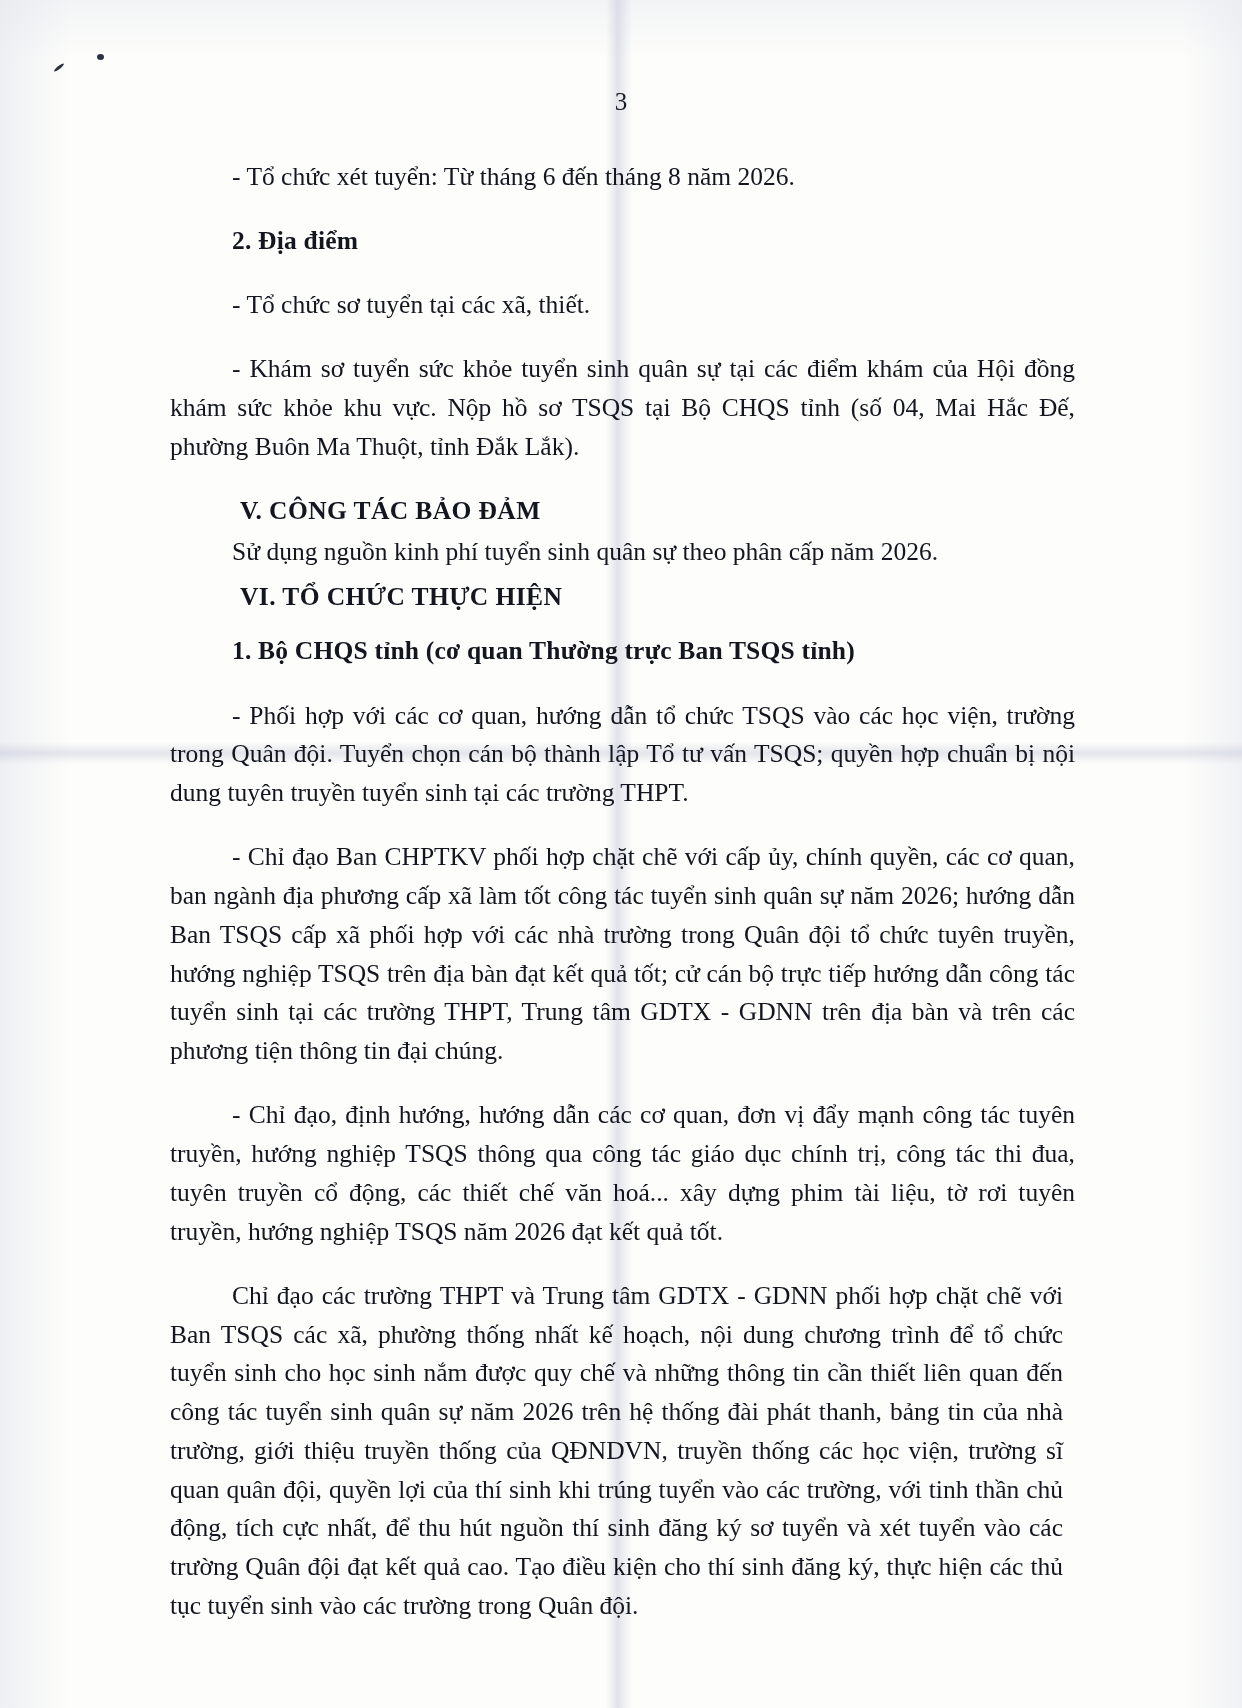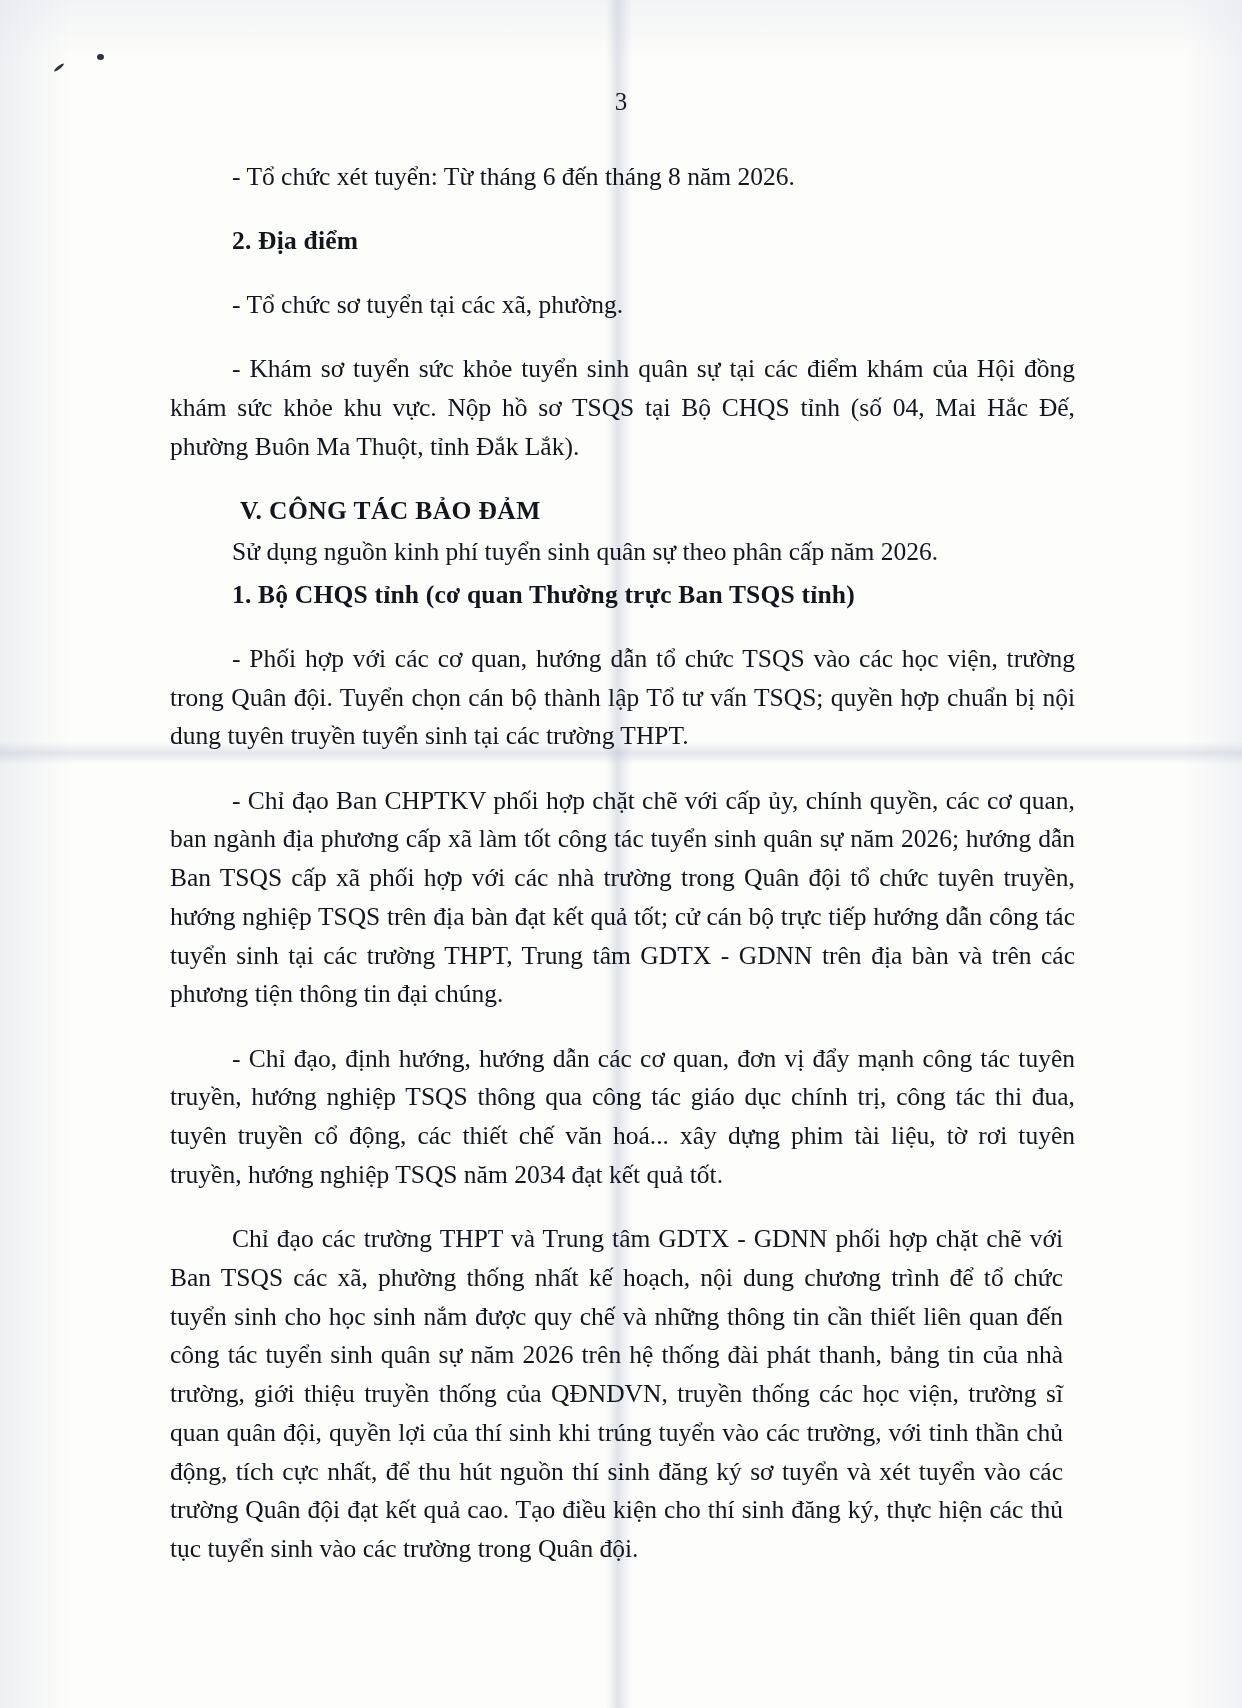--- a/index.html
+++ b/index.html
@@ -86,7 +86,7 @@
     text-indent: 62px;
   }
   .heading {
-    margin: 4px 0 1px 0;
+    margin: 16px 0 1px 0;
     font-weight: bold;
     text-indent: 62px;
     letter-spacing: 0.2px;

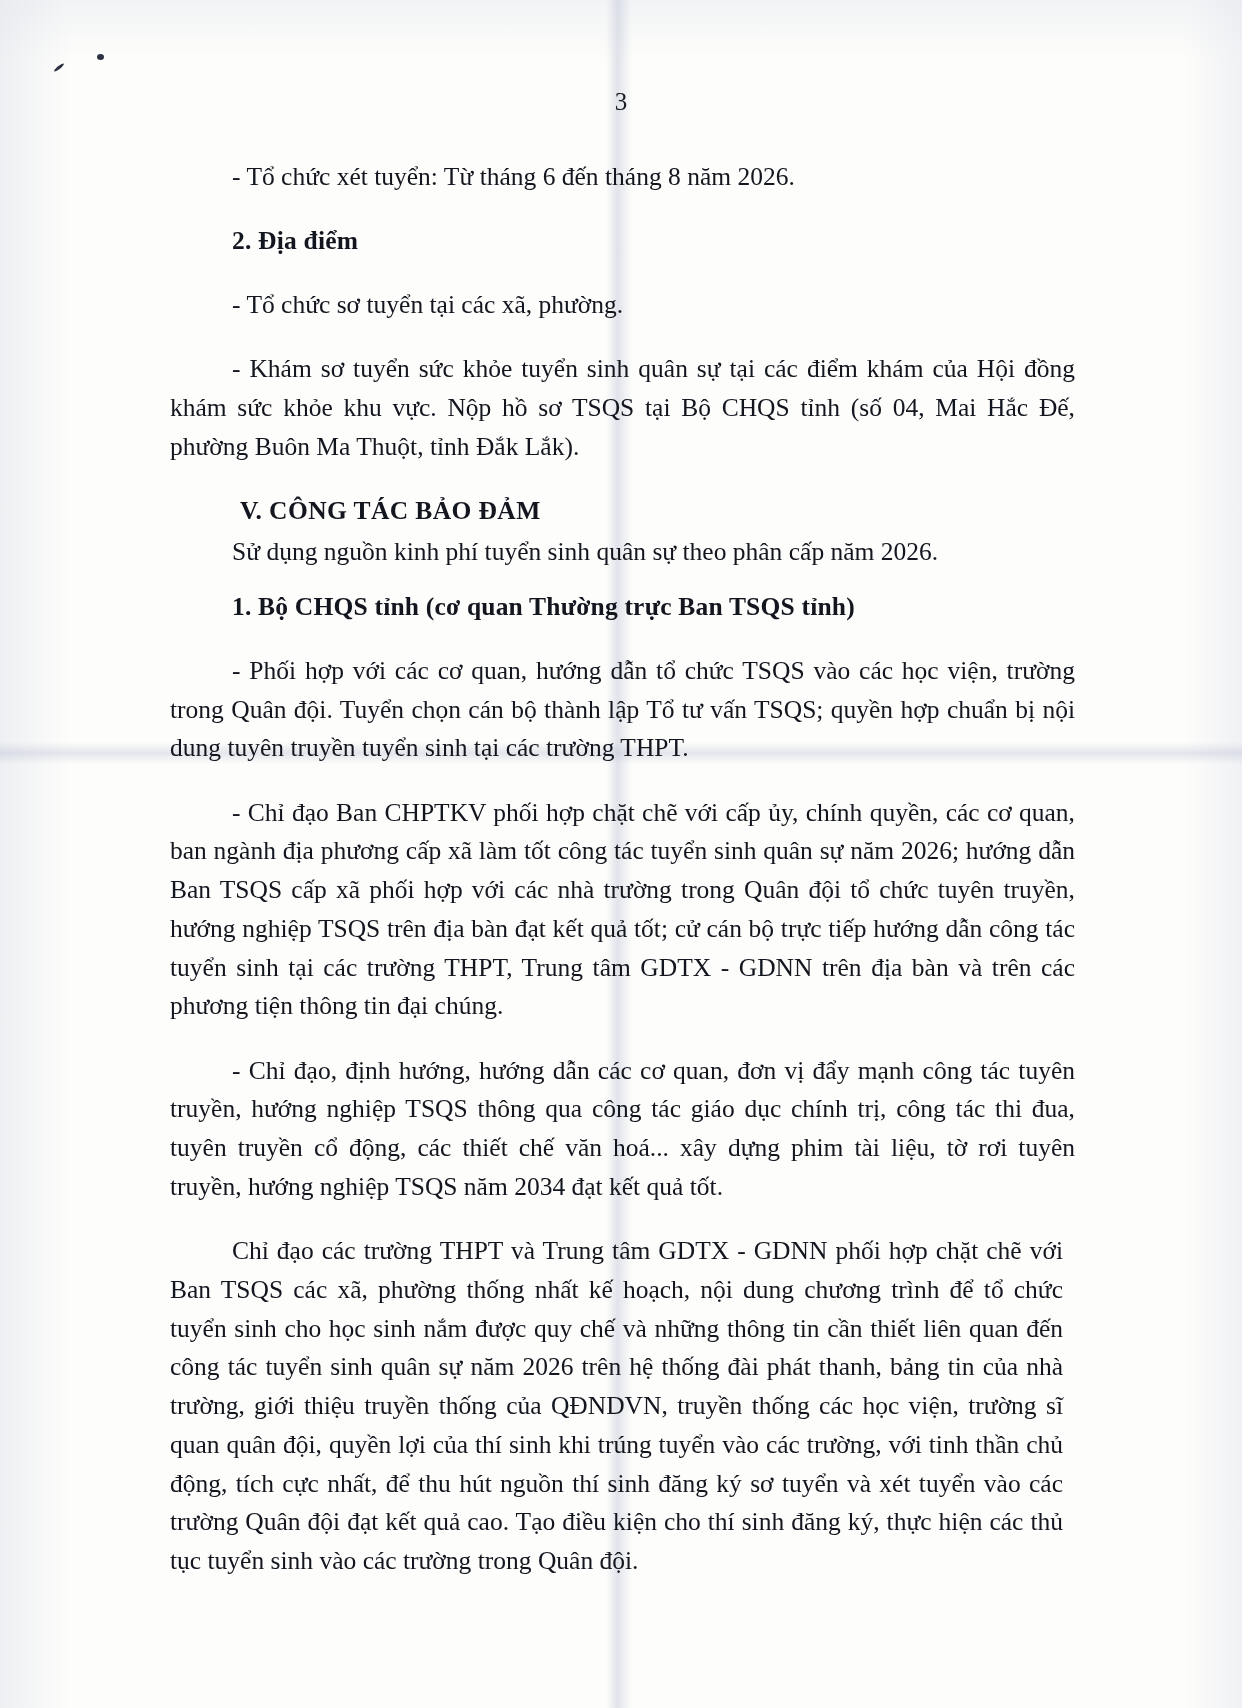--- a/index.html
+++ b/index.html
@@ -118,7 +118,7 @@
   <div class="content">
     <p class="dash">- Tổ chức xét tuyển: Từ tháng 6 đến tháng 8 năm 2026.</p>
     <p class="heading">2. Địa điểm</p>
-    <p class="dash">- Tổ chức sơ tuyển tại các xã, phường.</p>
+    <p class="dash">- Tổ chức sơ tuyển tại các xã, thiết.</p>
     <p class="dash">- Khám sơ tuyển sức khỏe tuyển sinh quân sự tại các điểm khám của Hội đồng khám sức khỏe khu vực. Nộp hồ sơ TSQS tại Bộ CHQS tỉnh (số 04, Mai Hắc Đế, phường Buôn Ma Thuột, tỉnh Đắk Lắk).</p>
     <p class="heading-roman">V. CÔNG TÁC BẢO ĐẢM</p>
     <p class="para">Sử dụng nguồn kinh phí tuyển sinh quân sự theo phân cấp năm 2026.</p>

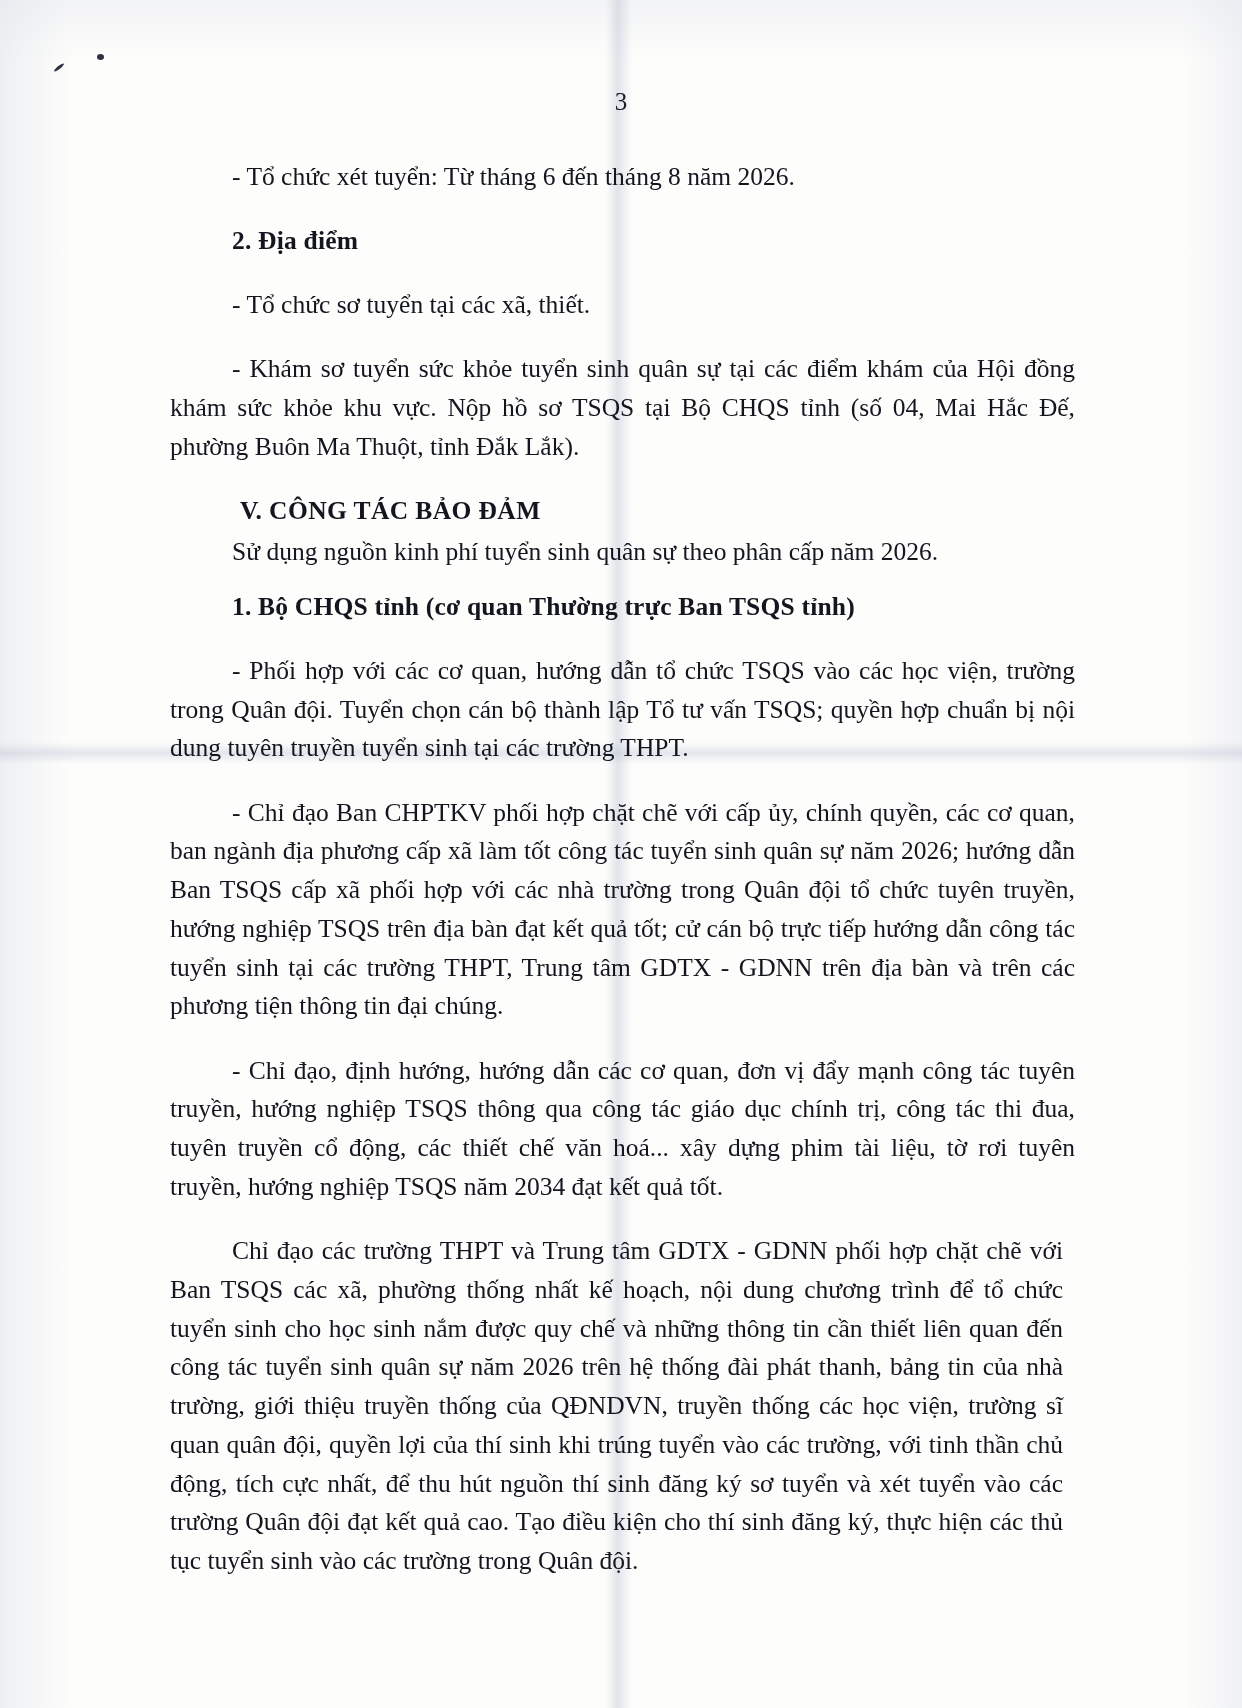--- a/index.html
+++ b/index.html
@@ -122,6 +122,7 @@
     <p class="dash">- Khám sơ tuyển sức khỏe tuyển sinh quân sự tại các điểm khám của Hội đồng khám sức khỏe khu vực. Nộp hồ sơ TSQS tại Bộ CHQS tỉnh (số 04, Mai Hắc Đế, phường Buôn Ma Thuột, tỉnh Đắk Lắk).</p>
     <p class="heading-roman">V. CÔNG TÁC BẢO ĐẢM</p>
     <p class="para">Sử dụng nguồn kinh phí tuyển sinh quân sự theo phân cấp năm 2026.</p>
+    <p class="heading-roman">VI. TỔ CHỨC THỰC HIỆN</p>
     <p class="heading">1. Bộ CHQS tỉnh (cơ quan Thường trực Ban TSQS tỉnh)</p>
     <p class="dash">- Phối hợp với các cơ quan, hướng dẫn tổ chức TSQS vào các học viện, trường trong Quân đội. Tuyển chọn cán bộ thành lập Tổ tư vấn TSQS; quyền hợp chuẩn bị nội dung tuyên truyền tuyển sinh tại các trường THPT.</p>
     <p class="dash">- Chỉ đạo Ban CHPTKV phối hợp chặt chẽ với cấp ủy, chính quyền, các cơ quan, ban ngành địa phương cấp xã làm tốt công tác tuyển sinh quân sự năm 2026; hướng dẫn Ban TSQS cấp xã phối hợp với các nhà trường trong Quân đội tổ chức tuyên truyền, hướng nghiệp TSQS trên địa bàn đạt kết quả tốt; cử cán bộ trực tiếp hướng dẫn công tác tuyển sinh tại các trường THPT, Trung tâm GDTX - GDNN trên địa bàn và trên các phương tiện thông tin đại chúng.</p>

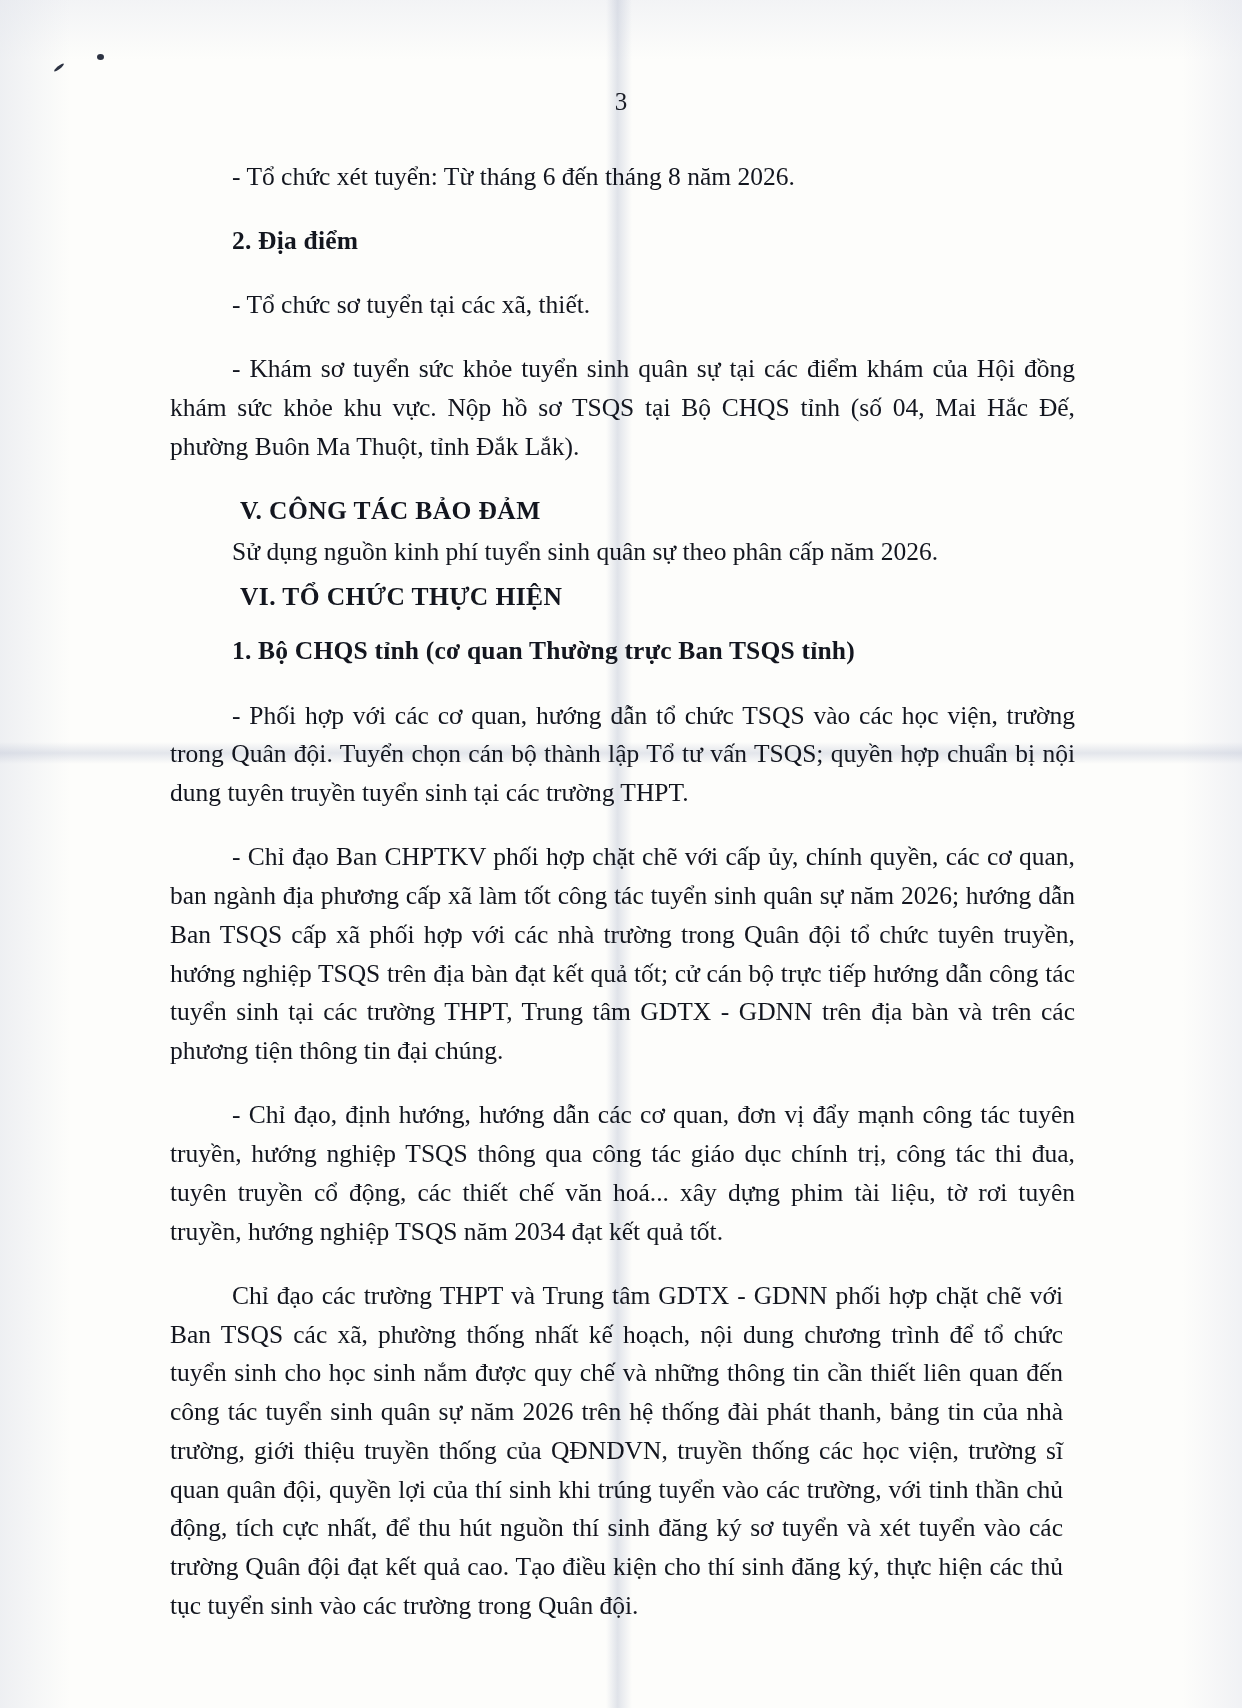--- a/index.html
+++ b/index.html
@@ -126,7 +126,7 @@
     <p class="heading">1. Bộ CHQS tỉnh (cơ quan Thường trực Ban TSQS tỉnh)</p>
     <p class="dash">- Phối hợp với các cơ quan, hướng dẫn tổ chức TSQS vào các học viện, trường trong Quân đội. Tuyển chọn cán bộ thành lập Tổ tư vấn TSQS; quyền hợp chuẩn bị nội dung tuyên truyền tuyển sinh tại các trường THPT.</p>
     <p class="dash">- Chỉ đạo Ban CHPTKV phối hợp chặt chẽ với cấp ủy, chính quyền, các cơ quan, ban ngành địa phương cấp xã làm tốt công tác tuyển sinh quân sự năm 2026; hướng dẫn Ban TSQS cấp xã phối hợp với các nhà trường trong Quân đội tổ chức tuyên truyền, hướng nghiệp TSQS trên địa bàn đạt kết quả tốt; cử cán bộ trực tiếp hướng dẫn công tác tuyển sinh tại các trường THPT, Trung tâm GDTX - GDNN trên địa bàn và trên các phương tiện thông tin đại chúng.</p>
-    <p class="dash">- Chỉ đạo, định hướng, hướng dẫn các cơ quan, đơn vị đẩy mạnh công tác tuyên truyền, hướng nghiệp TSQS thông qua công tác giáo dục chính trị, công tác thi đua, tuyên truyền cổ động, các thiết chế văn hoá... xây dựng phim tài liệu, tờ rơi tuyên truyền, hướng nghiệp TSQS năm 2034 đạt kết quả tốt.</p>
+    <p class="dash">- Chỉ đạo, định hướng, hướng dẫn các cơ quan, đơn vị đẩy mạnh công tác tuyên truyền, hướng nghiệp TSQS thông qua công tác giáo dục chính trị, công tác thi đua, tuyên truyền cổ động, các thiết chế văn hoá... xây dựng phim tài liệu, tờ rơi tuyên truyền, hướng nghiệp TSQS năm 2026 đạt kết quả tốt.</p>
     <p class="para">Chỉ đạo các trường THPT và Trung tâm GDTX - GDNN phối hợp chặt chẽ với Ban TSQS các xã, phường thống nhất kế hoạch, nội dung chương trình để tổ chức tuyển sinh cho học sinh nắm được quy chế và những thông tin cần thiết liên quan đến công tác tuyển sinh quân sự năm 2026 trên hệ thống đài phát thanh, bảng tin của nhà trường, giới thiệu truyền thống của QĐNDVN, truyền thống các học viện, trường sĩ quan quân đội, quyền lợi của thí sinh khi trúng tuyển vào các trường, với tinh thần chủ động, tích cực nhất, để thu hút nguồn thí sinh đăng ký sơ tuyển và xét tuyển vào các trường Quân đội đạt kết quả cao. Tạo điều kiện cho thí sinh đăng ký, thực hiện các thủ tục tuyển sinh vào các trường trong Quân đội.</p>
 
   </div>

